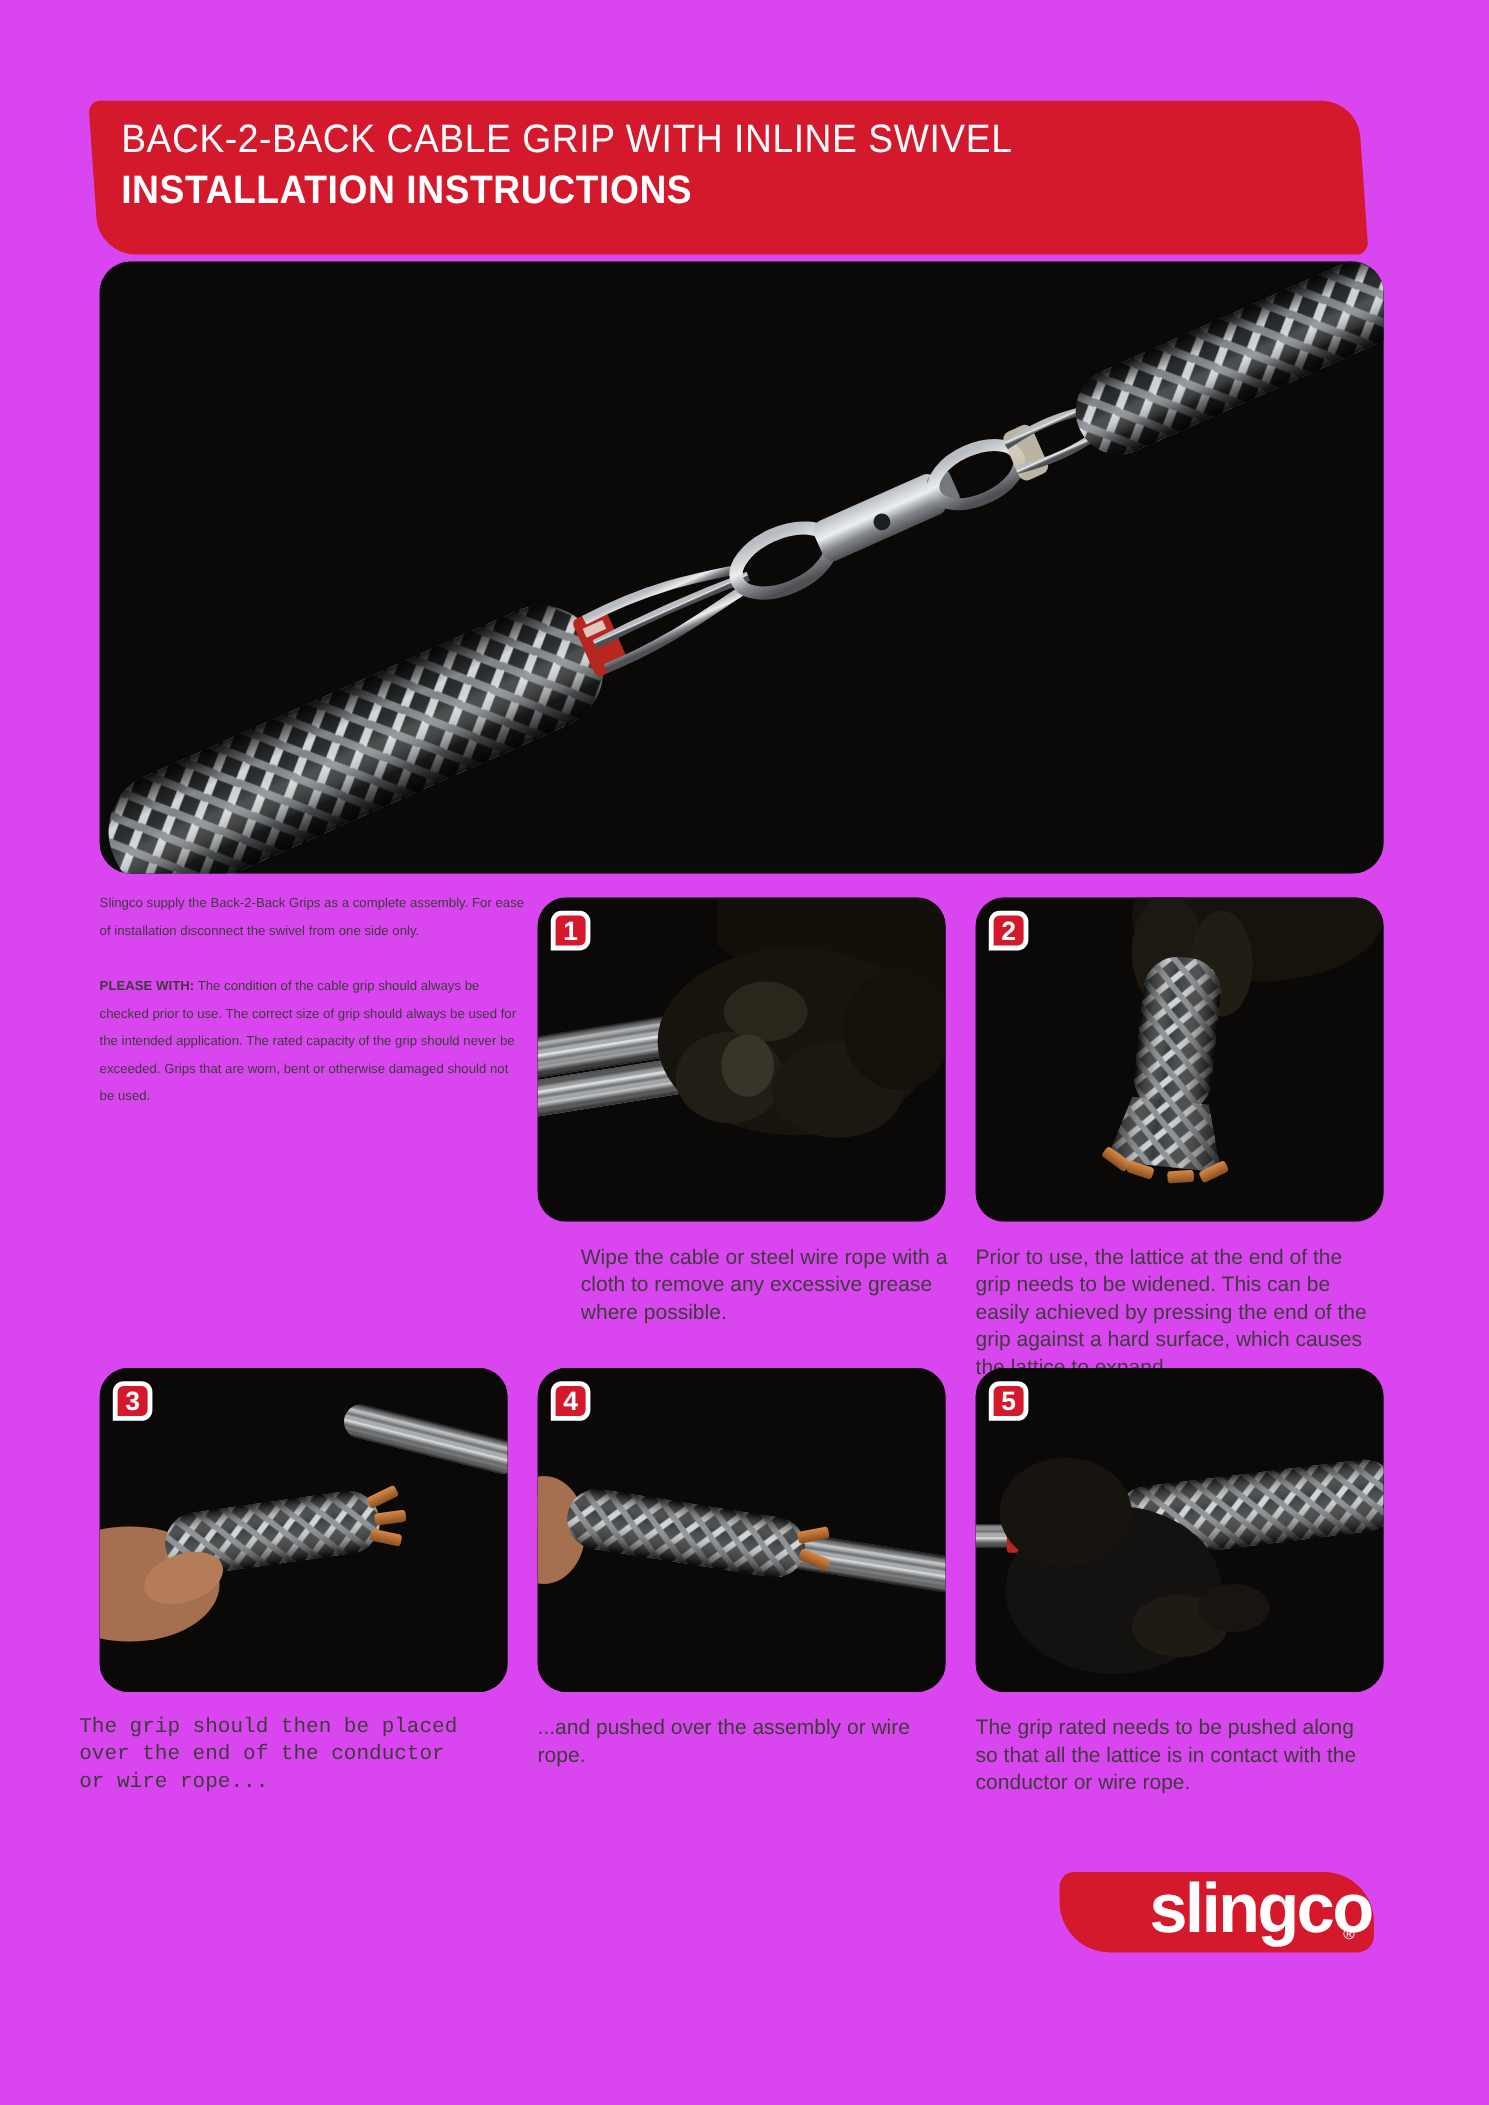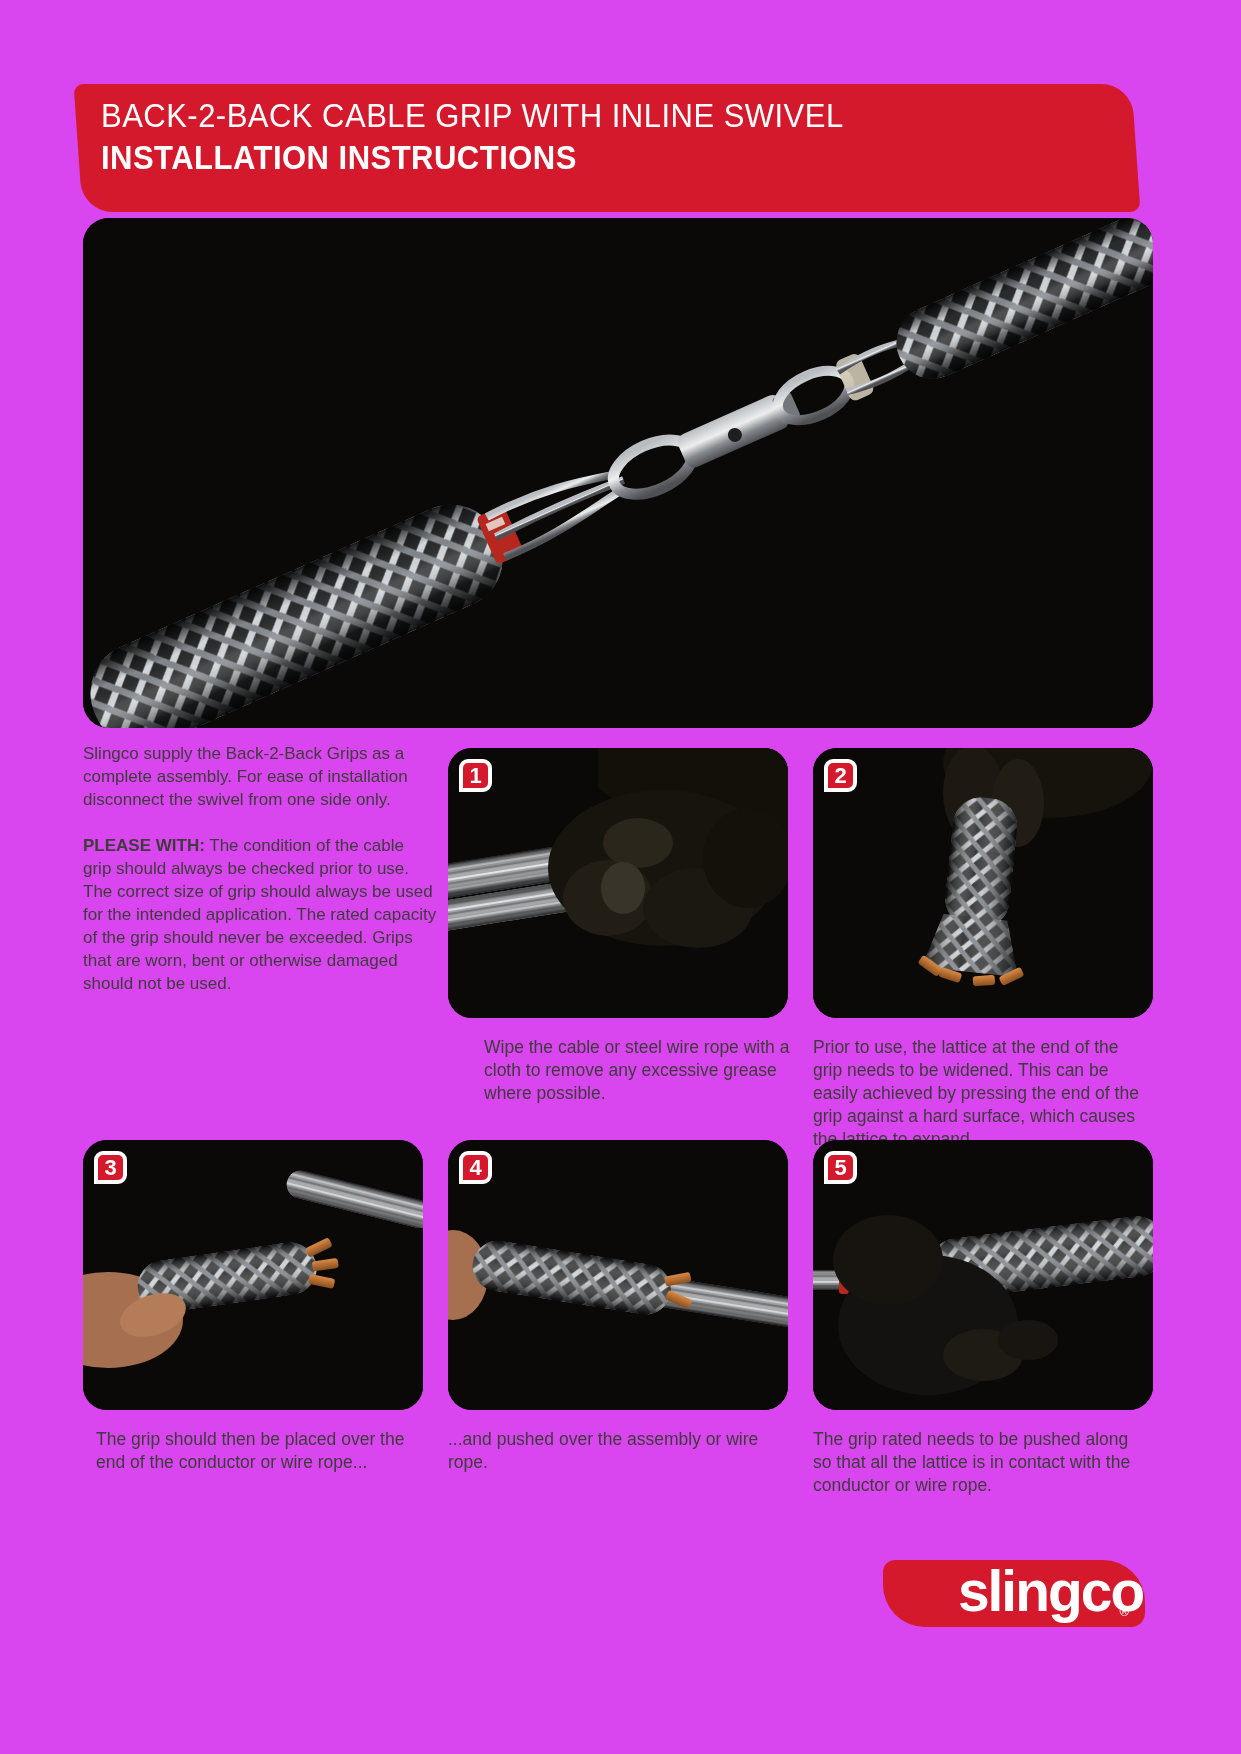--- a/index.html
+++ b/index.html
@@ -38,7 +38,7 @@
   }
 
   
-  .intro{position:absolute;left:83px;top:742px;width:354px;font-size:17px;line-height:23px;}
+  .intro{position:absolute;left:83px;top:742px;width:354px;font-size:11px;line-height:23px;}
   .intro p{margin:0 0 23px 0;}
   .intro b{font-weight:700;}
 

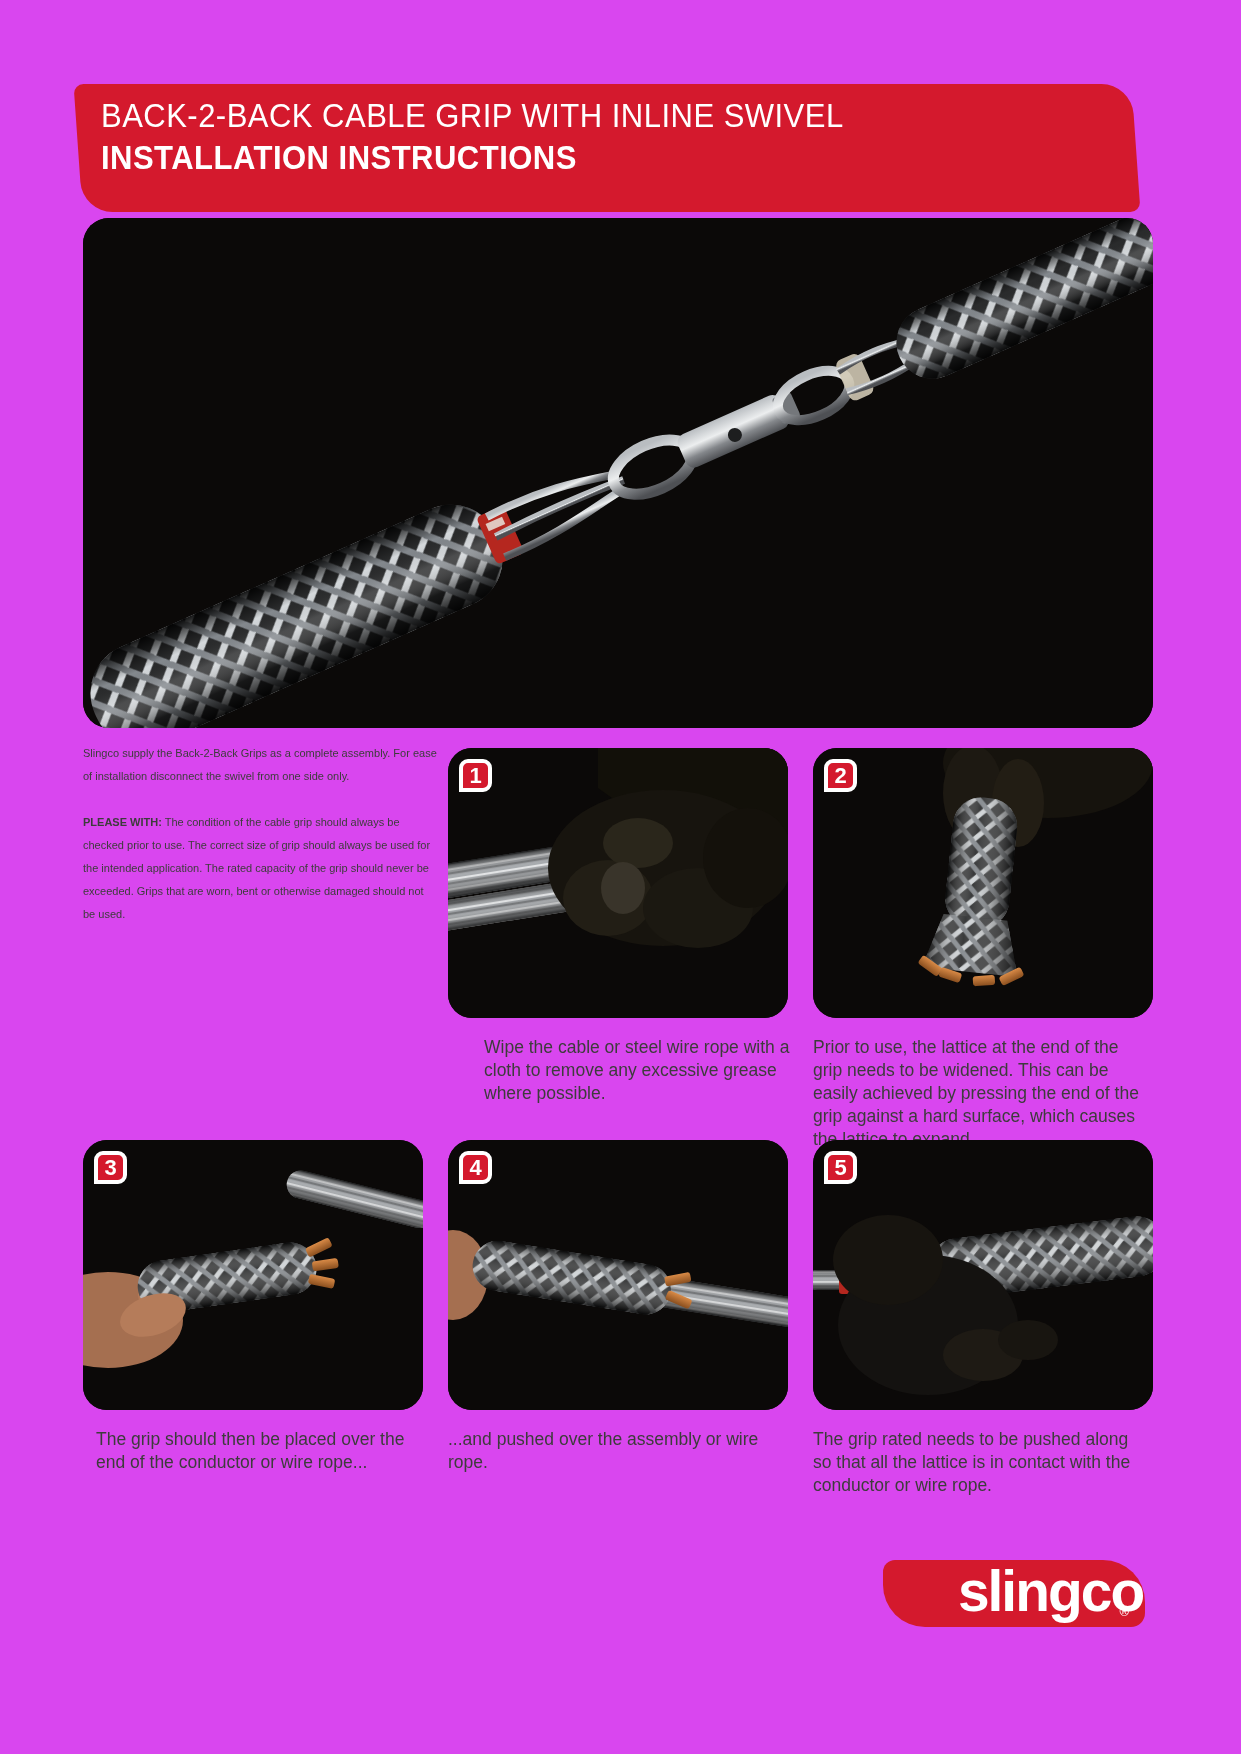--- a/index.html
+++ b/index.html
@@ -63,7 +63,7 @@
   .caption{position:absolute;width:336px;font-size:17.5px;line-height:23px;}
   #cap1{left:448px;top:1036px;margin-left:36px;}
   #cap2{left:813px;top:1036px;}
-  #cap3{left:96px;top:1428px;}
+  #cap3{left:66px;top:1428px;font-family:Liberation Mono, monospace;}
   #cap4{left:448px;top:1428px;}
   #cap5{left:813px;top:1428px;}
 

